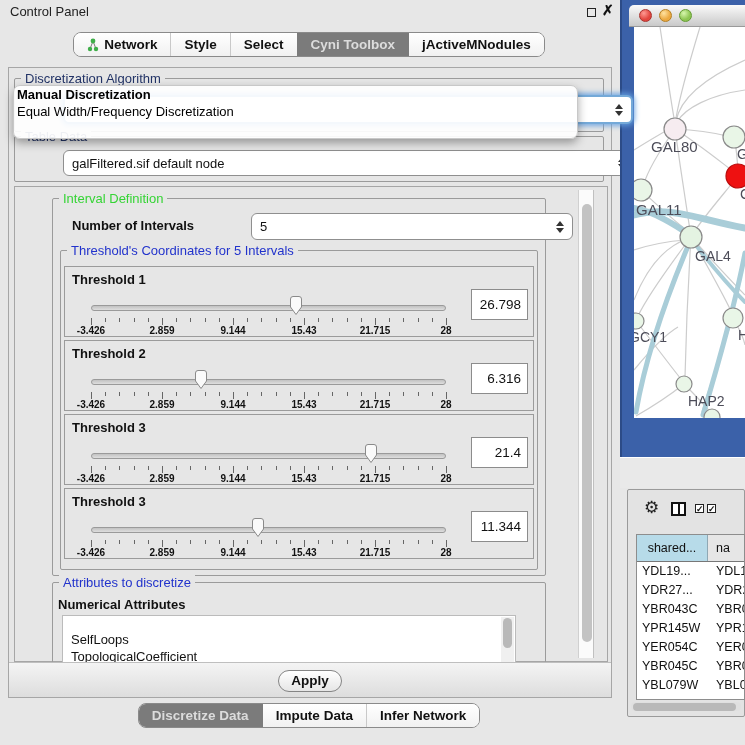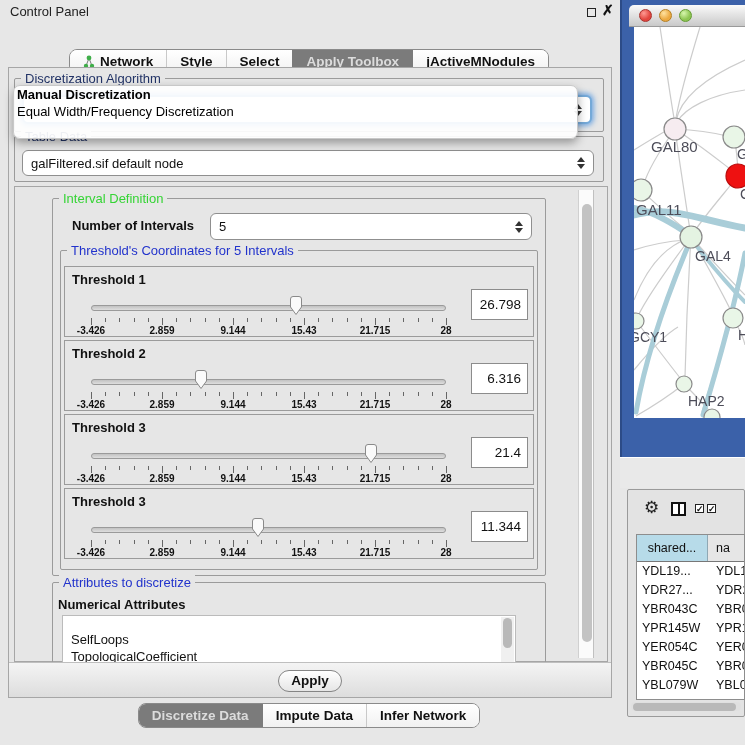--- a/index.html
+++ b/index.html
@@ -15,7 +15,7 @@
   #close-btn { left:602px; top:2px; font-size:14px; font-weight:bold; color:#111; }
 
   .tabwrap { left:0; width:618px; display:flex; justify-content:center; }
-  #top-tabs { top:49px; }
+  #top-tabs { top:32px; }
   #bottom-tabs { top:703px; }
   .tabgroup { display:flex; border:1px solid #8a8a8a; border-radius:8px; overflow:hidden; background:#fcfcfc; height:25px; }
   .tab { display:flex; align-items:center; gap:5px; padding:0 13px; font-size:13.5px; font-weight:bold;

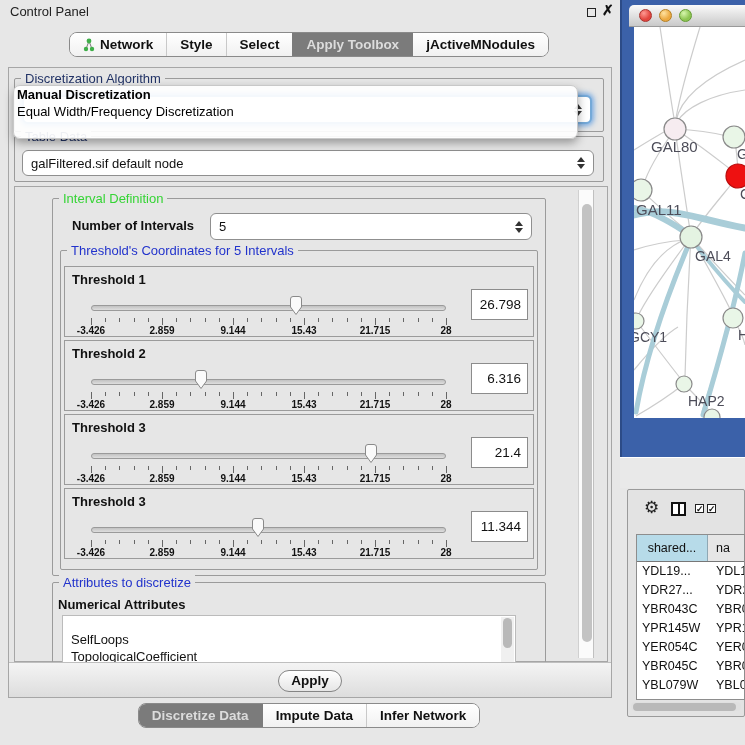--- a/index.html
+++ b/index.html
@@ -154,7 +154,7 @@
           <span>Select</span>
         </div>
         <div class="tab selected">
-          <span>Apply Toolbox</span>
+          <span>Cyni Toolbox</span>
         </div>
         <div class="tab">
           <span>jActiveMNodules</span>

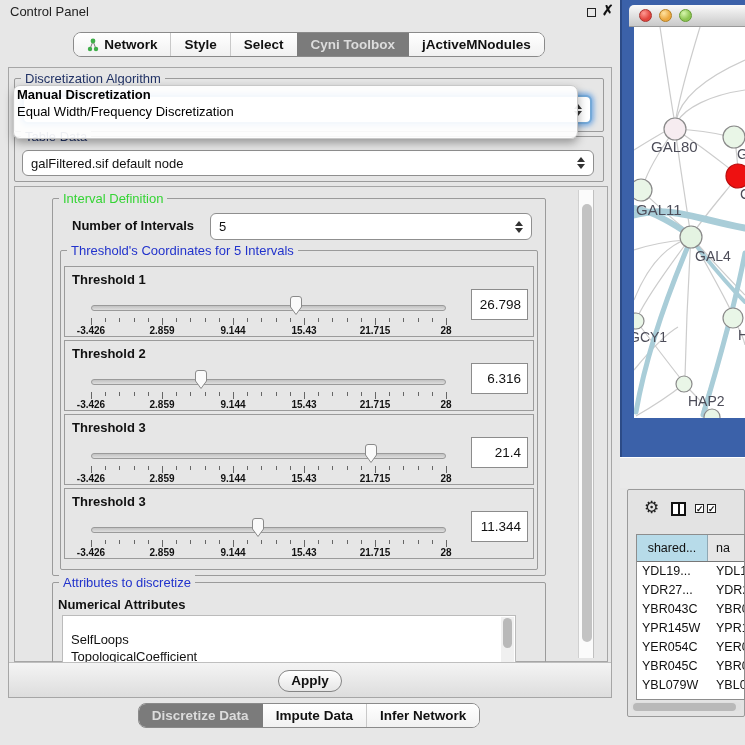--- a/index.html
+++ b/index.html
@@ -38,7 +38,7 @@
   #table-group  { left:14px; top:136px; width:590px; height:46px; }
 
   .combo { position:absolute; background:#ffffff; border:1px solid #8f8f8f; border-radius:6px;
-    font-size:13px; display:flex; align-items:center; padding:0 8px; color:#111; }
+    font-size:13px; display:flex; align-items:center; padding:0 8px; color:#111;margin-left:41px; }
   .combo .val { flex:1; overflow:hidden; white-space:nowrap; }
   .spinner { display:flex; flex-direction:column; gap:2px; align-items:center; }
   .spinner i { display:block; width:0; height:0; border-left:4px solid transparent; border-right:4px solid transparent; }

